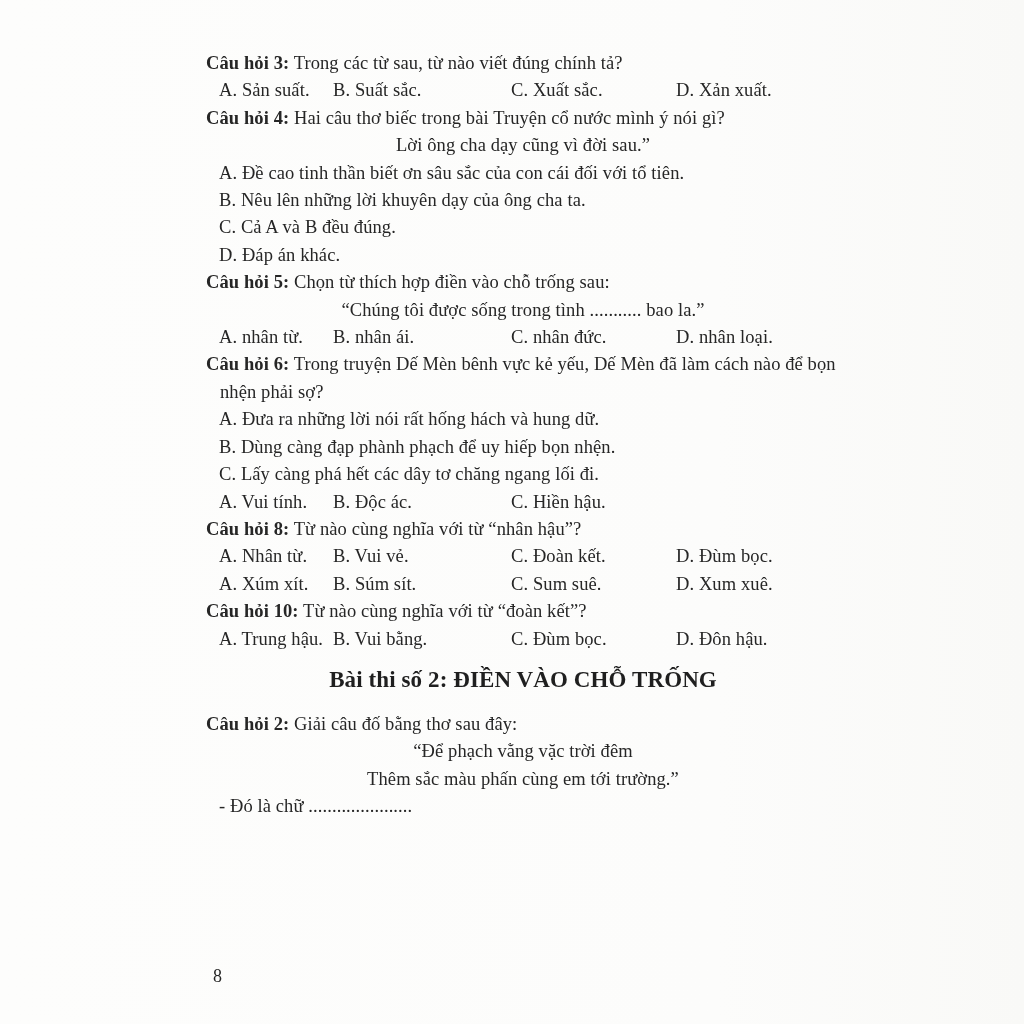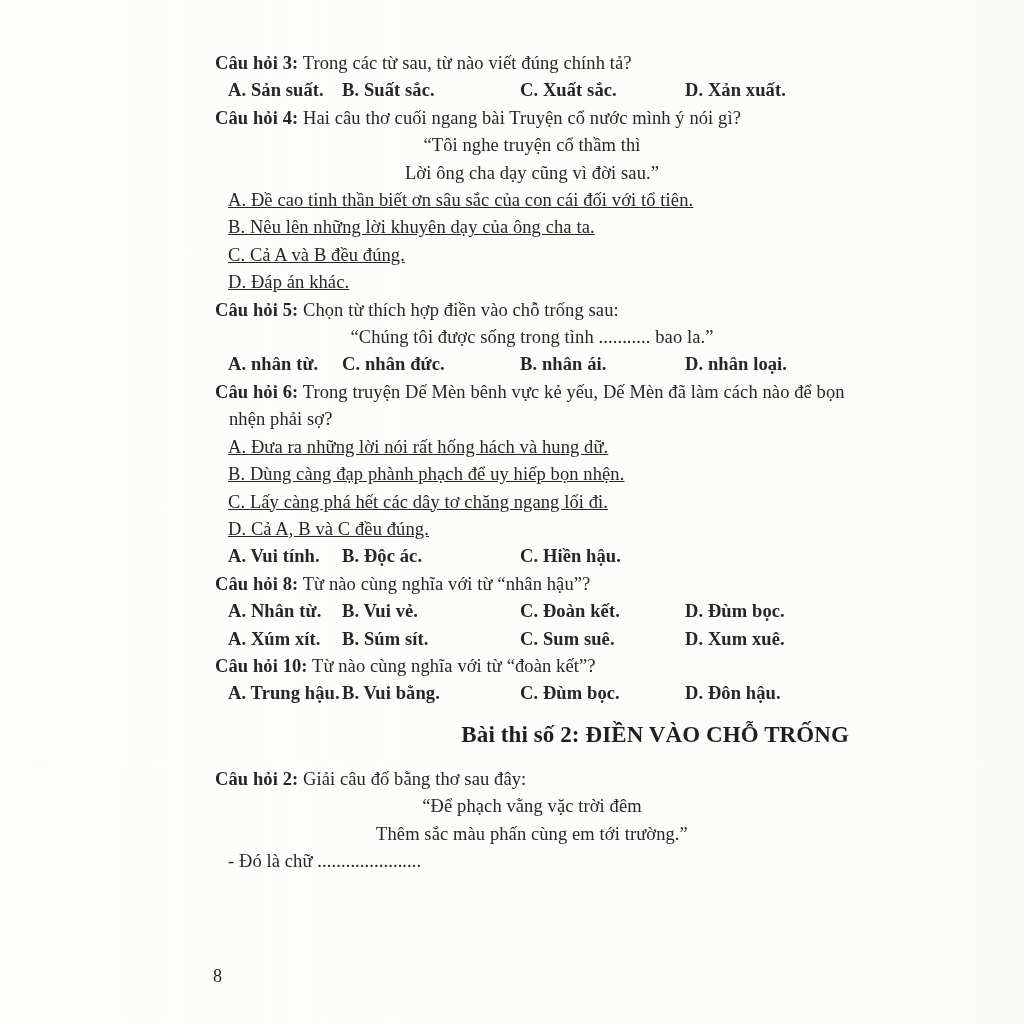--- a/index.html
+++ b/index.html
@@ -16,7 +16,7 @@
   }
   .content{
     position:absolute;
-    left:215px;top:50px;
+    left:206px;top:50px;
     width:634px;
     font-size:18.5px;
     line-height:27.4px;

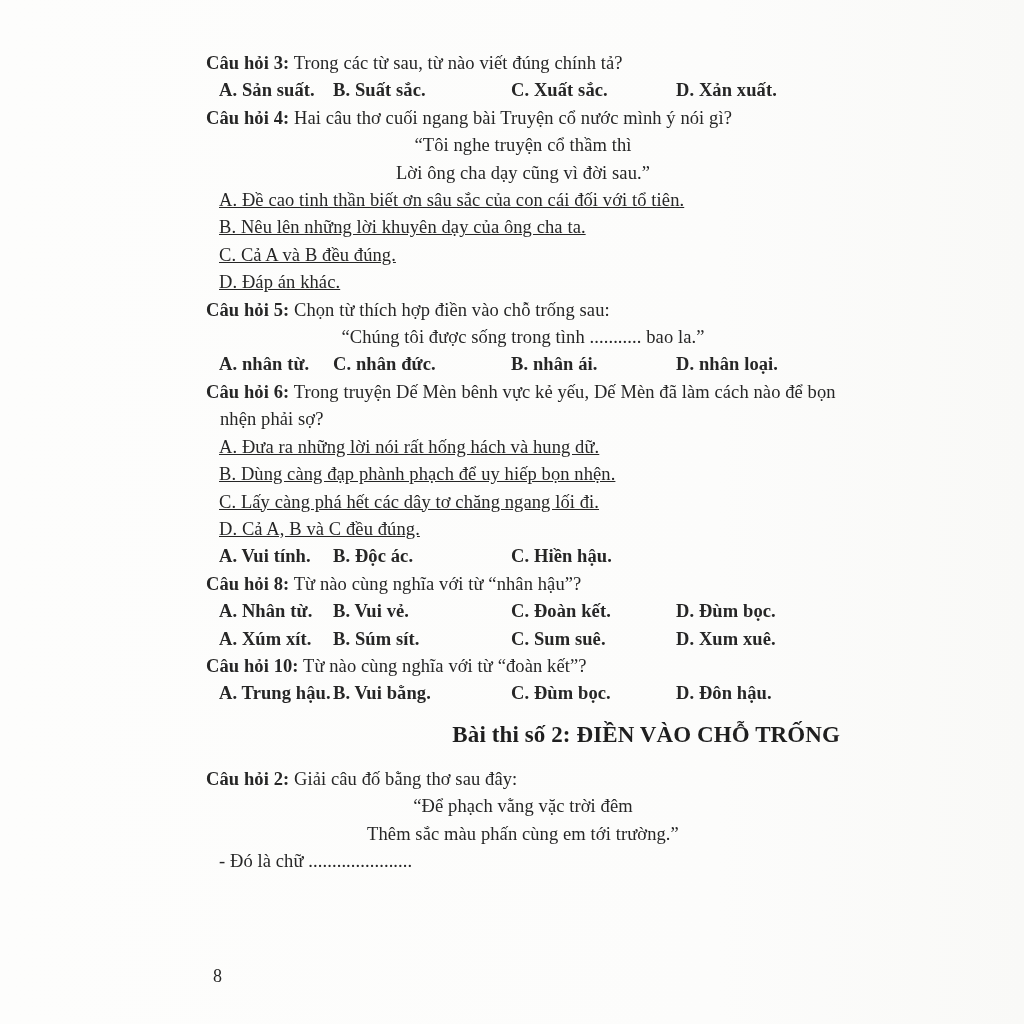--- a/index.html
+++ b/index.html
@@ -35,7 +35,7 @@
     grid-template-columns:114px 178px 165px 1fr;
     padding-left:13px;
   }
-  .options_row .cell{white-space:nowrap;font-weight:bold;}
+  .options_row .cell{white-space:nowrap;}
   .heading{
     text-align:right;
     font-size:23px;

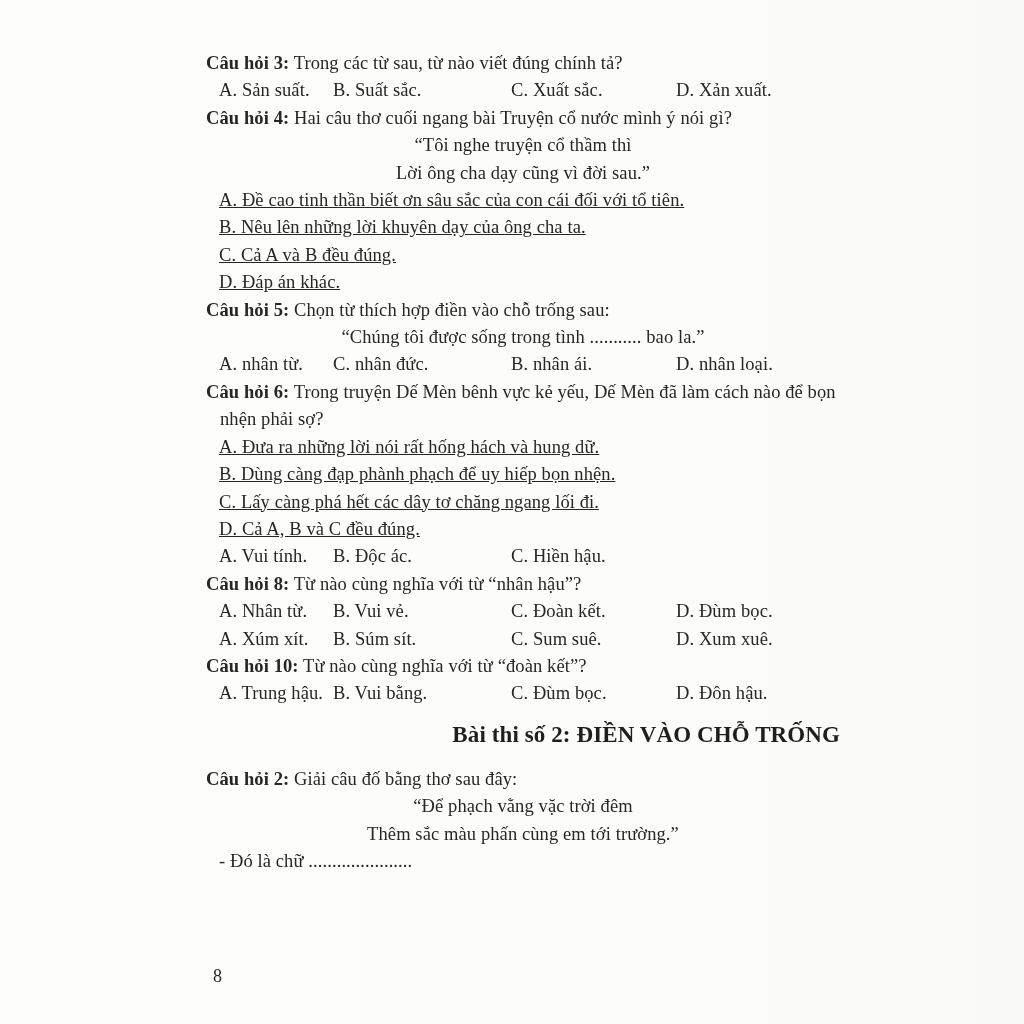--- a/index.html
+++ b/index.html
@@ -62,7 +62,7 @@
         <div class="cell">C. Xuất sắc.</div>
         <div class="cell">D. Xản xuất.</div>
       </div>
-      <div class="block question"><span class="b">Câu hỏi 4:</span><span> Hai câu thơ cuối ngang bài </span><span class="i">Truyện cổ nước mình</span><span> ý nói gì?</span></div>
+      <div class="block question"><span class="b">Câu hỏi 4:</span><span> Hai câu thơ biếc trong bài </span><span class="i">Truyện cổ nước mình</span><span> ý nói gì?</span></div>
       <div class="block center">“Tôi nghe truyện cổ thầm thì</div>
       <div class="block center">Lời ông cha dạy cũng vì đời sau.”</div>
       <div class="block option_line">A. Đề cao tinh thần biết ơn sâu sắc của con cái đối với tổ tiên.</div>

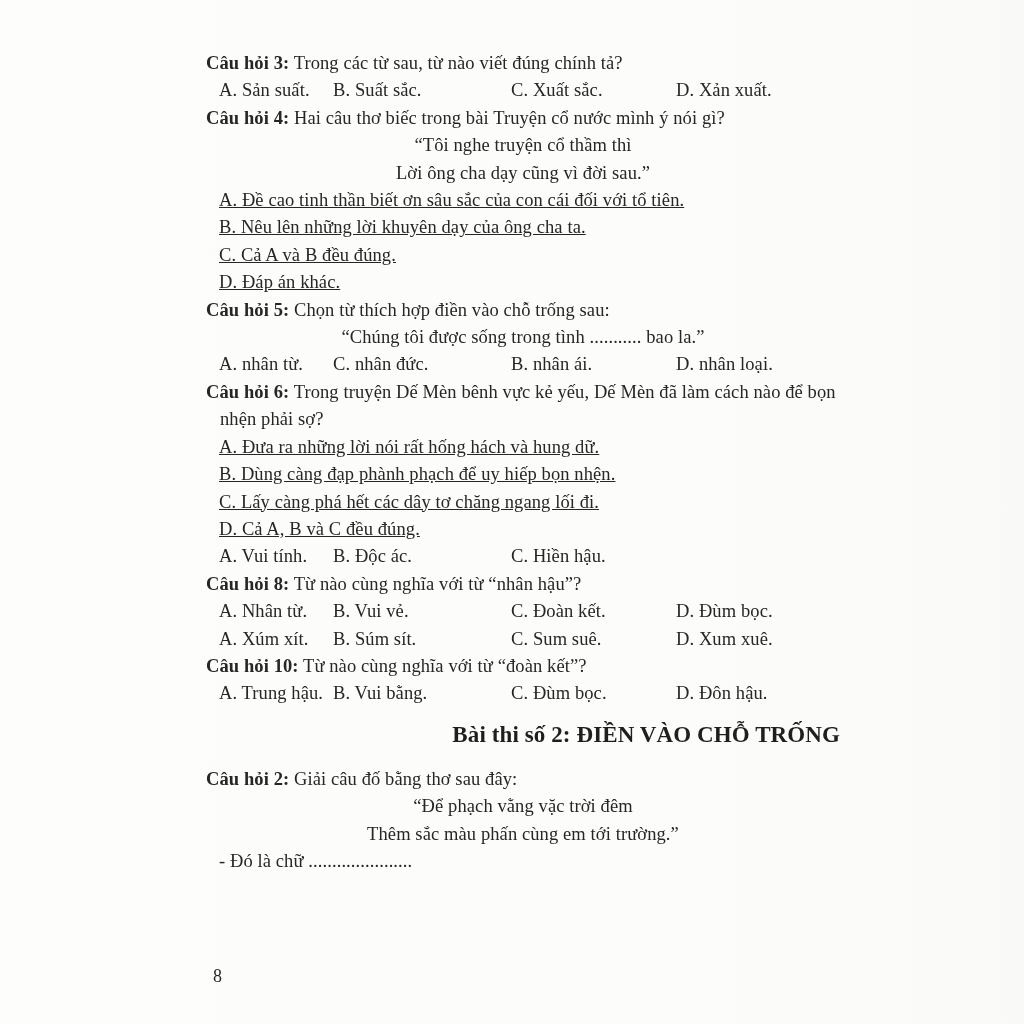--- a/index.html
+++ b/index.html
@@ -63,7 +63,6 @@
         <div class="cell">D. Xản xuất.</div>
       </div>
       <div class="block question"><span class="b">Câu hỏi 4:</span><span> Hai câu thơ biếc trong bài </span><span class="i">Truyện cổ nước mình</span><span> ý nói gì?</span></div>
-      <div class="block center">“Tôi nghe truyện cổ thầm thì</div>
       <div class="block center">Lời ông cha dạy cũng vì đời sau.”</div>
       <div class="block option_line">A. Đề cao tinh thần biết ơn sâu sắc của con cái đối với tổ tiên.</div>
       <div class="block option_line">B. Nêu lên những lời khuyên dạy của ông cha ta.</div>

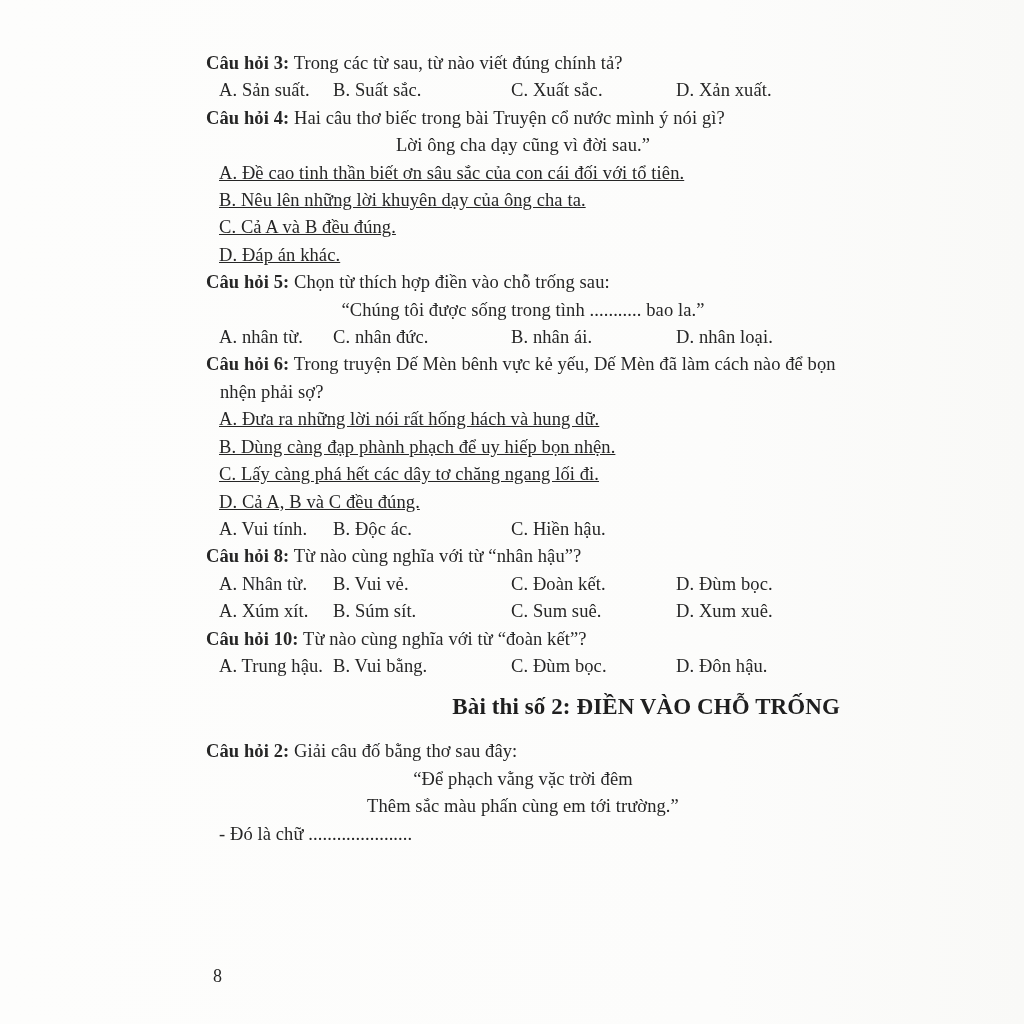--- a/index.html
+++ b/index.html
@@ -27,7 +27,7 @@
   .b{font-weight:bold;}
   .i{}
   .question{padding-left:14px;text-indent:-14px;}
-  .option_line{padding-left:13px;text-decoration:underline;}
+  .option_line{padding-left:13px;}
   .dash_line{padding-left:13px;}
   .center{text-align:center;}
   .options_row{

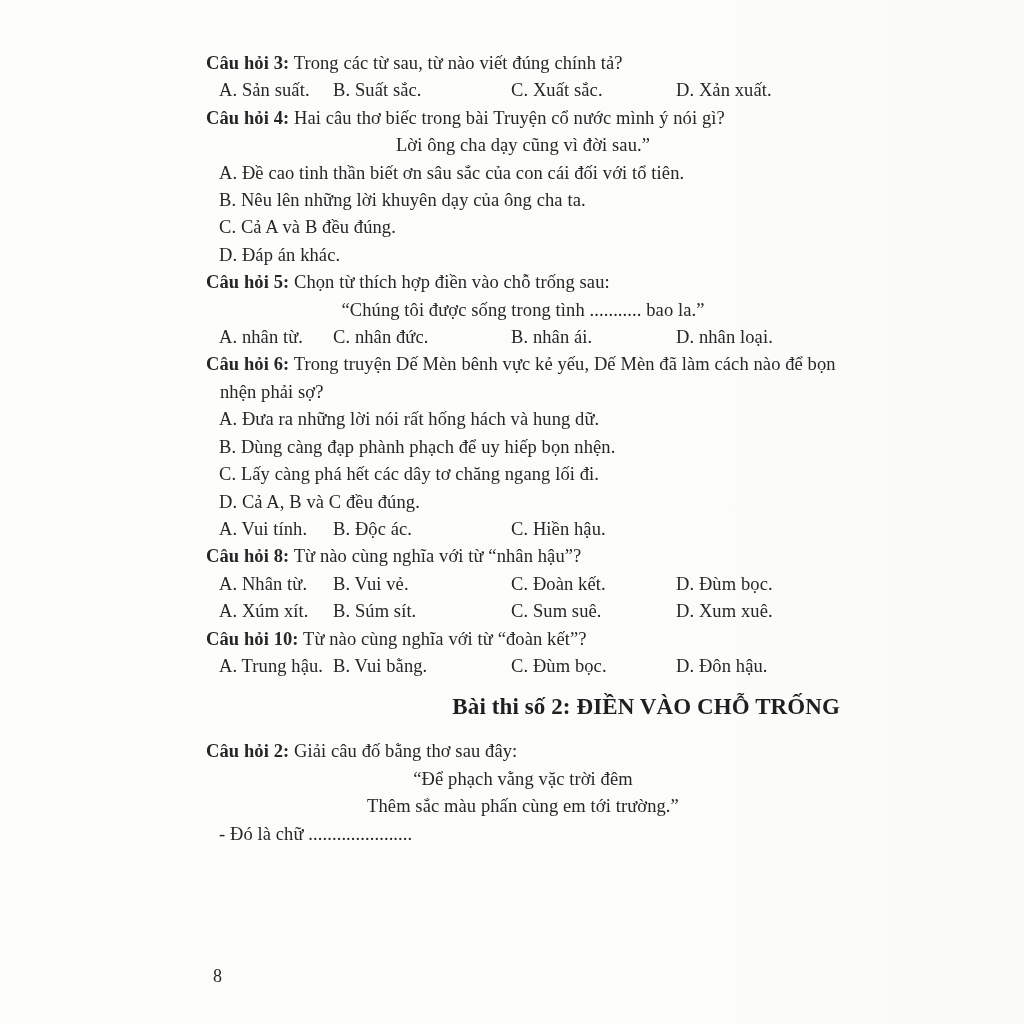--- a/index.html
+++ b/index.html
@@ -72,8 +72,8 @@
       <div class="block center">“Chúng tôi được sống trong tình ........... bao la.”</div>
       <div class="block options_row">
         <div class="cell">A. nhân từ.</div>
+        <div class="cell">B. nhân ái.</div>
         <div class="cell">C. nhân đức.</div>
-        <div class="cell">B. nhân ái.</div>
         <div class="cell">D. nhân loại.</div>
       </div>
       <div class="block question"><span class="b">Câu hỏi 6:</span><span> Trong truyện </span><span class="i">Dế Mèn bênh vực kẻ yếu,</span><span> Dế Mèn đã làm cách nào để bọn nhện phải sợ?</span></div>

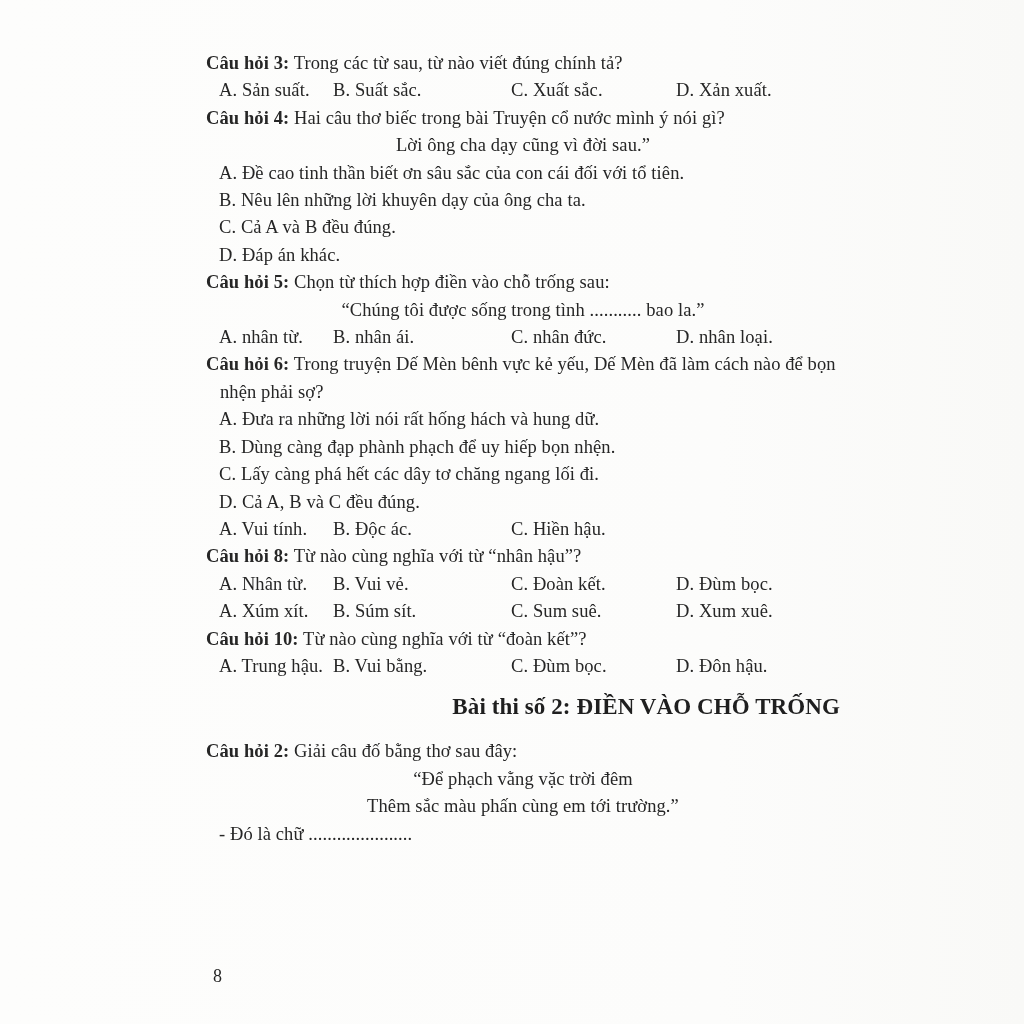--- a/index.html
+++ b/index.html
@@ -80,7 +80,6 @@
       <div class="block option_line">A. Đưa ra những lời nói rất hống hách và hung dữ.</div>
       <div class="block option_line">B. Dùng càng đạp phành phạch để uy hiếp bọn nhện.</div>
       <div class="block option_line">C. Lấy càng phá hết các dây tơ chăng ngang lối đi.</div>
-      <div class="block option_line">D. Cả A, B và C đều đúng.</div>
       <div class="block options_row">
         <div class="cell">A. Vui tính.</div>
         <div class="cell">B. Độc ác.</div>

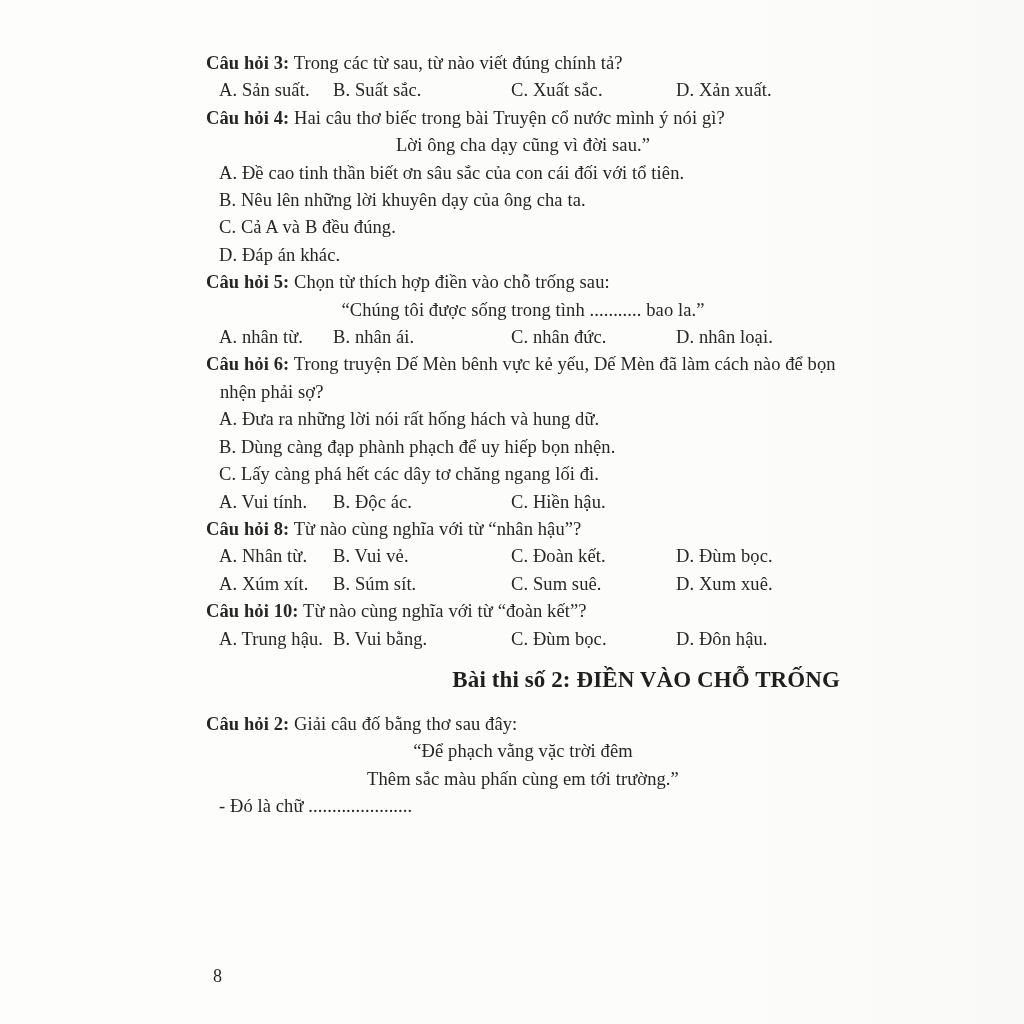--- a/index.html
+++ b/index.html
@@ -37,7 +37,7 @@
   }
   .options_row .cell{white-space:nowrap;}
   .heading{
-    text-align:right;
+    text-align:center;
     font-size:23px;
     line-height:30px;
     margin:12px 0 16px;

